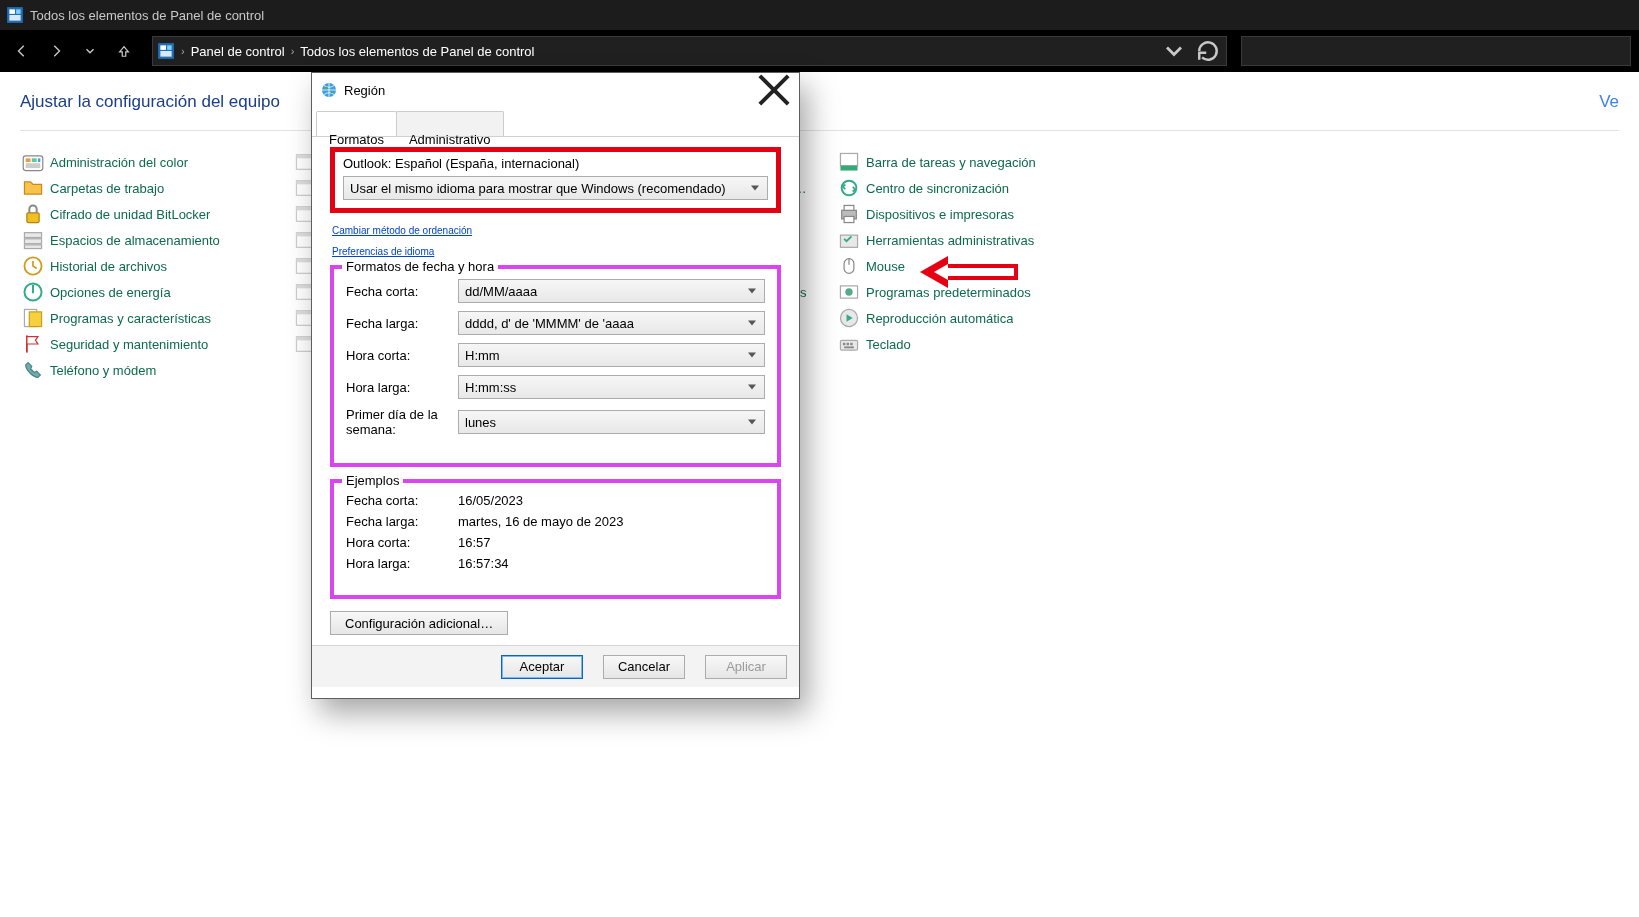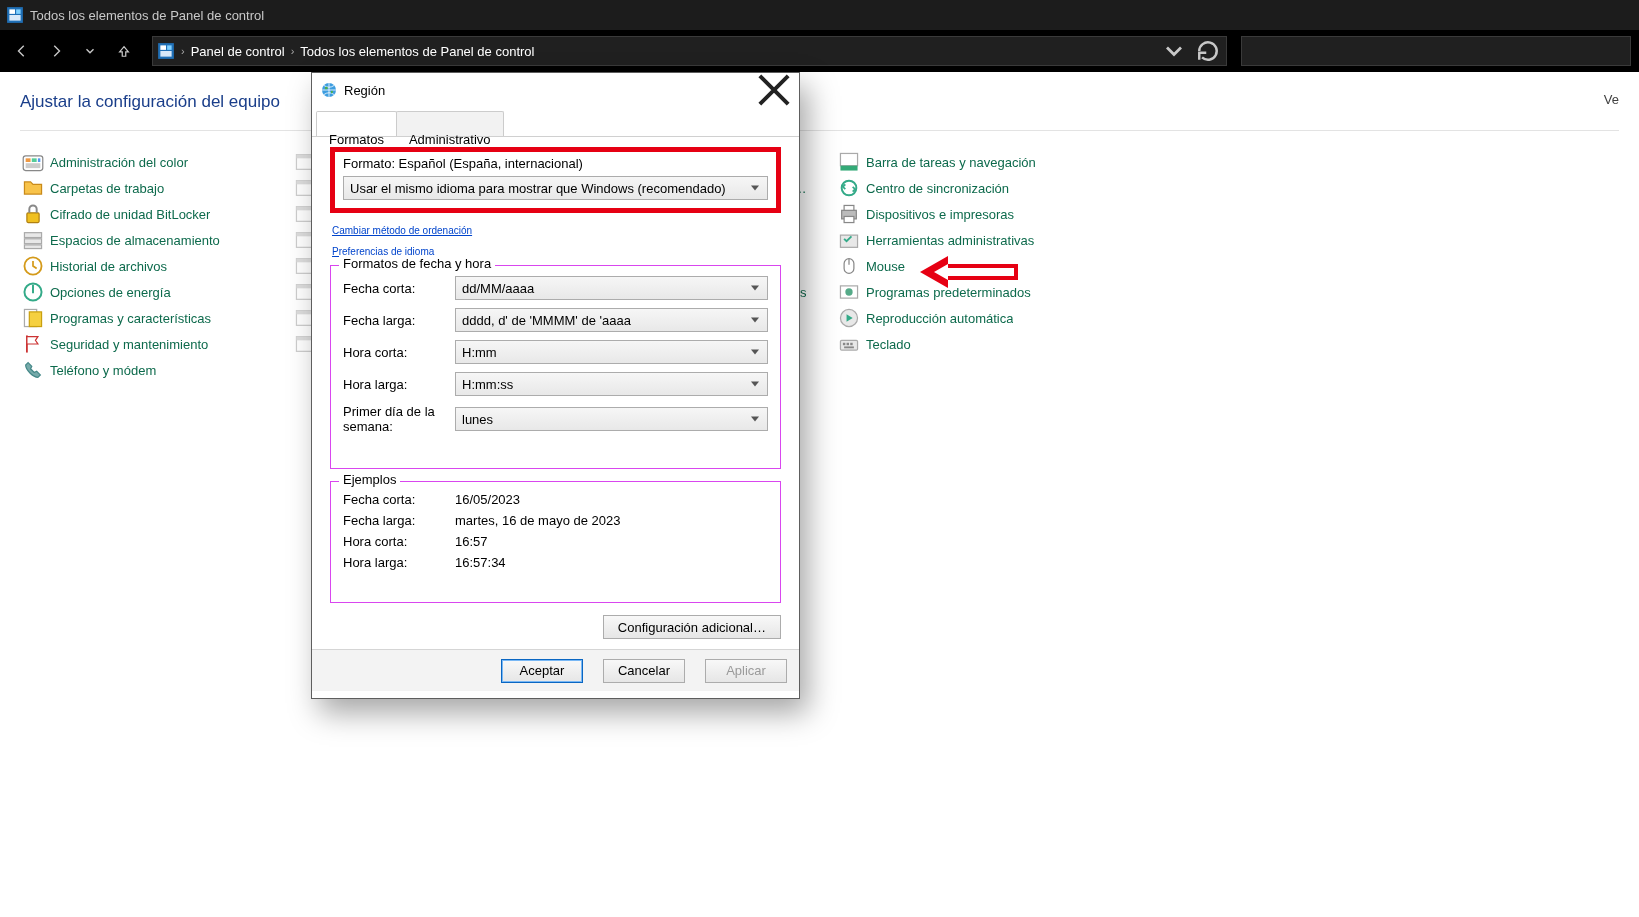--- a/index.html
+++ b/index.html
@@ -25,7 +25,7 @@
 
 .content{padding:12px 20px;position:relative}
 .heading{color:#1a3e8a;font-size:17px;font-weight:400;margin:8px 0 18px 0}
-.rightview{float:right;color:#404040;font-size:13px;margin-top:-38px}
+.rightview{float:right;color:#3b82f6;font-size:17px;margin-top:-38px}
 .hr{height:1px;background:#e3e3e3;margin-bottom:18px}
 .grid{display:flex;flex-wrap:wrap;gap:4px 24px}
 .col{width:248px}

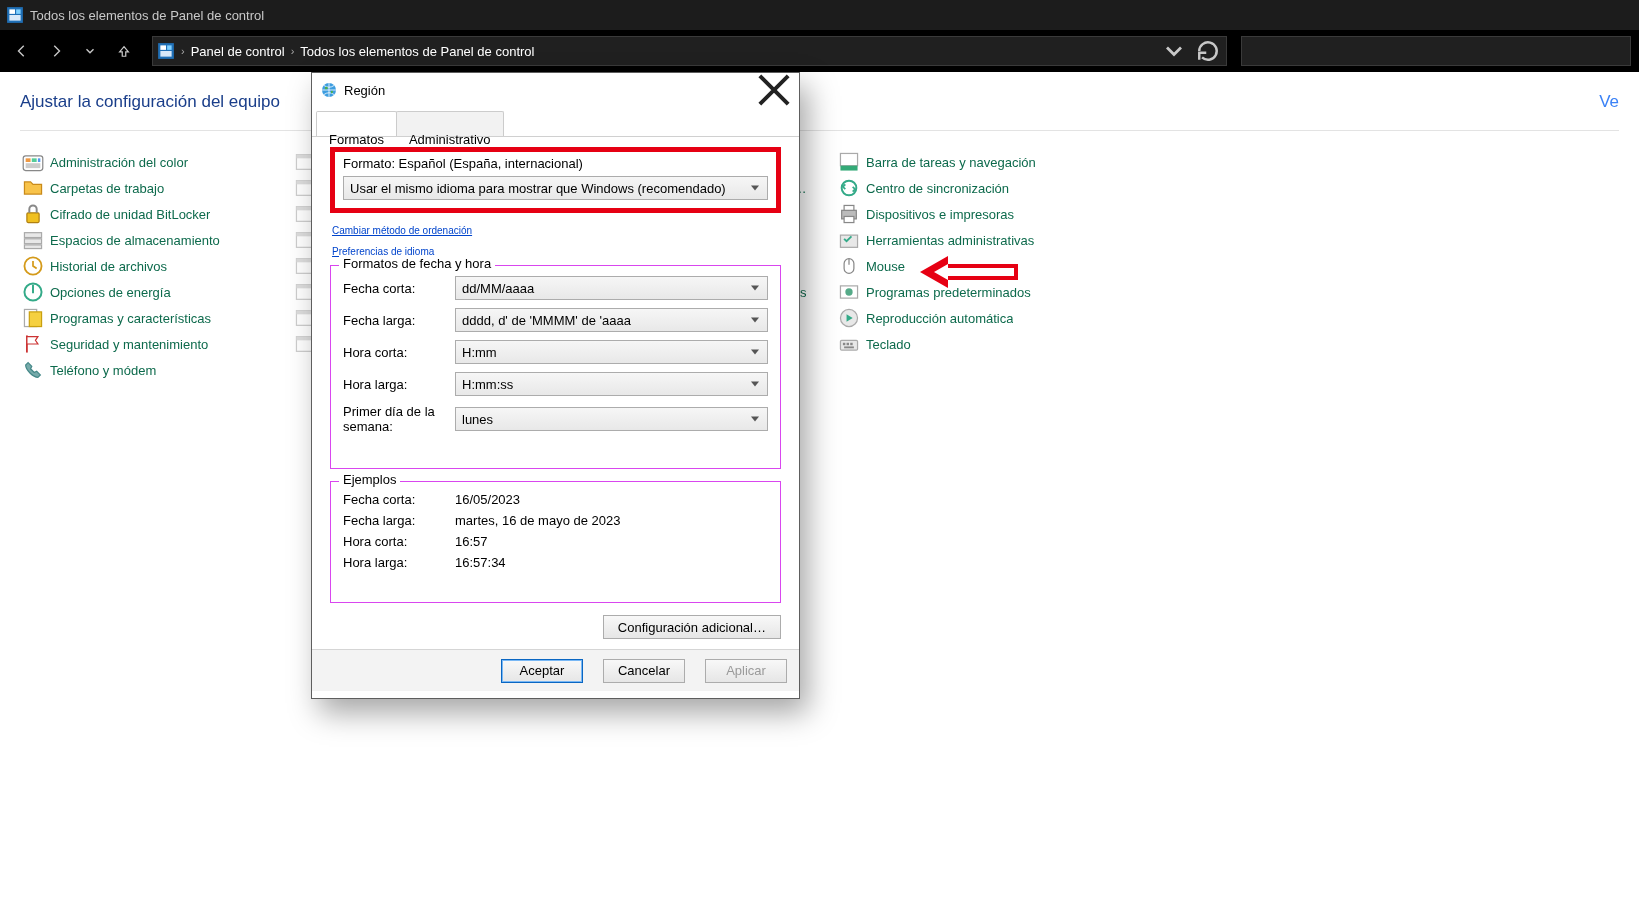--- a/index.html
+++ b/index.html
@@ -424,7 +424,7 @@
 
     <div class="dlg-body">
       <div class="redbox">
-        <div class="blacklbl">Formato: Español (España, internacional)</div>
+        <div class="blacklbl">Outlook: Español (España, internacional)</div>
         <div class="combo">
             <span>Usar el mismo idioma para mostrar que Windows (recomendado)</span>
           </div>

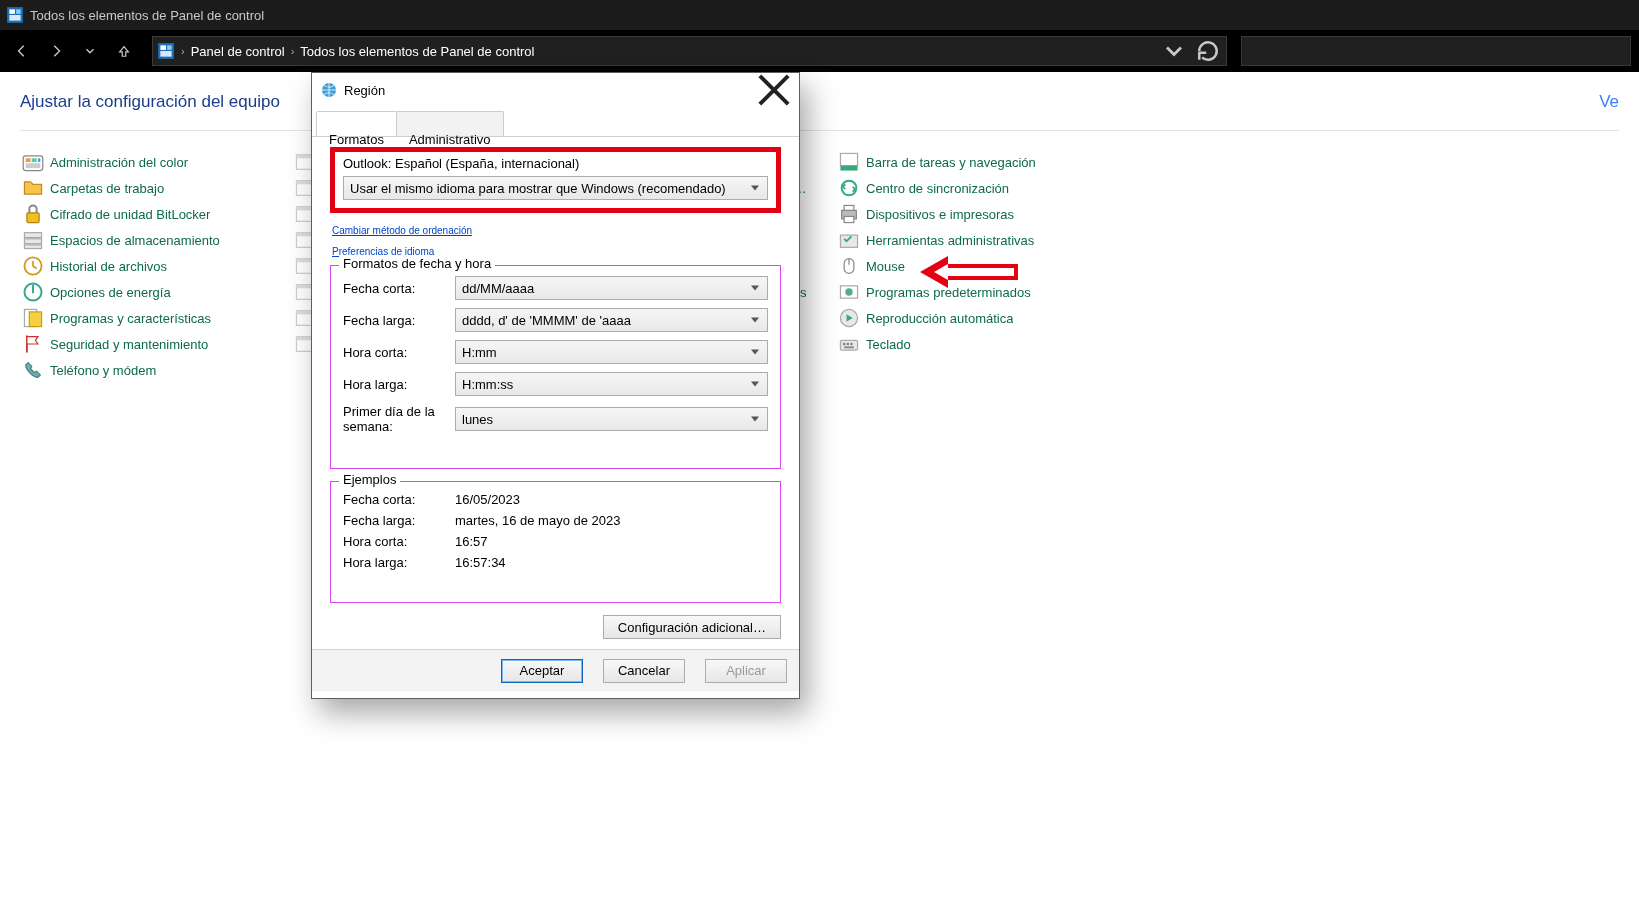--- a/index.html
+++ b/index.html
@@ -51,7 +51,7 @@
 .combo::after{content:"";position:absolute;right:8px;top:50%;width:0;height:0;border-left:4px solid transparent;border-right:4px solid transparent;border-top:5px solid #555;transform:translateY(-50%)}
 .linklike{color:#0044cc;text-decoration:underline;font-size:10px;display:inline-block;margin:6px 2px 4px 2px}
 
-.fieldset{border:1px solid #d946ef;padding:10px 12px 26px 12px;margin:4px 0 12px 0;position:relative}
+.fieldset{border:4px solid #d946ef;padding:10px 12px 18px 12px;margin:4px 0 12px 0;position:relative}
 .fieldset .legend{position:absolute;top:-10px;left:8px;background:#fff;padding:0 4px;font-size:13px}
 .row{display:flex;align-items:center;margin-bottom:8px}
 .row .lbl{width:112px;font-size:13px}

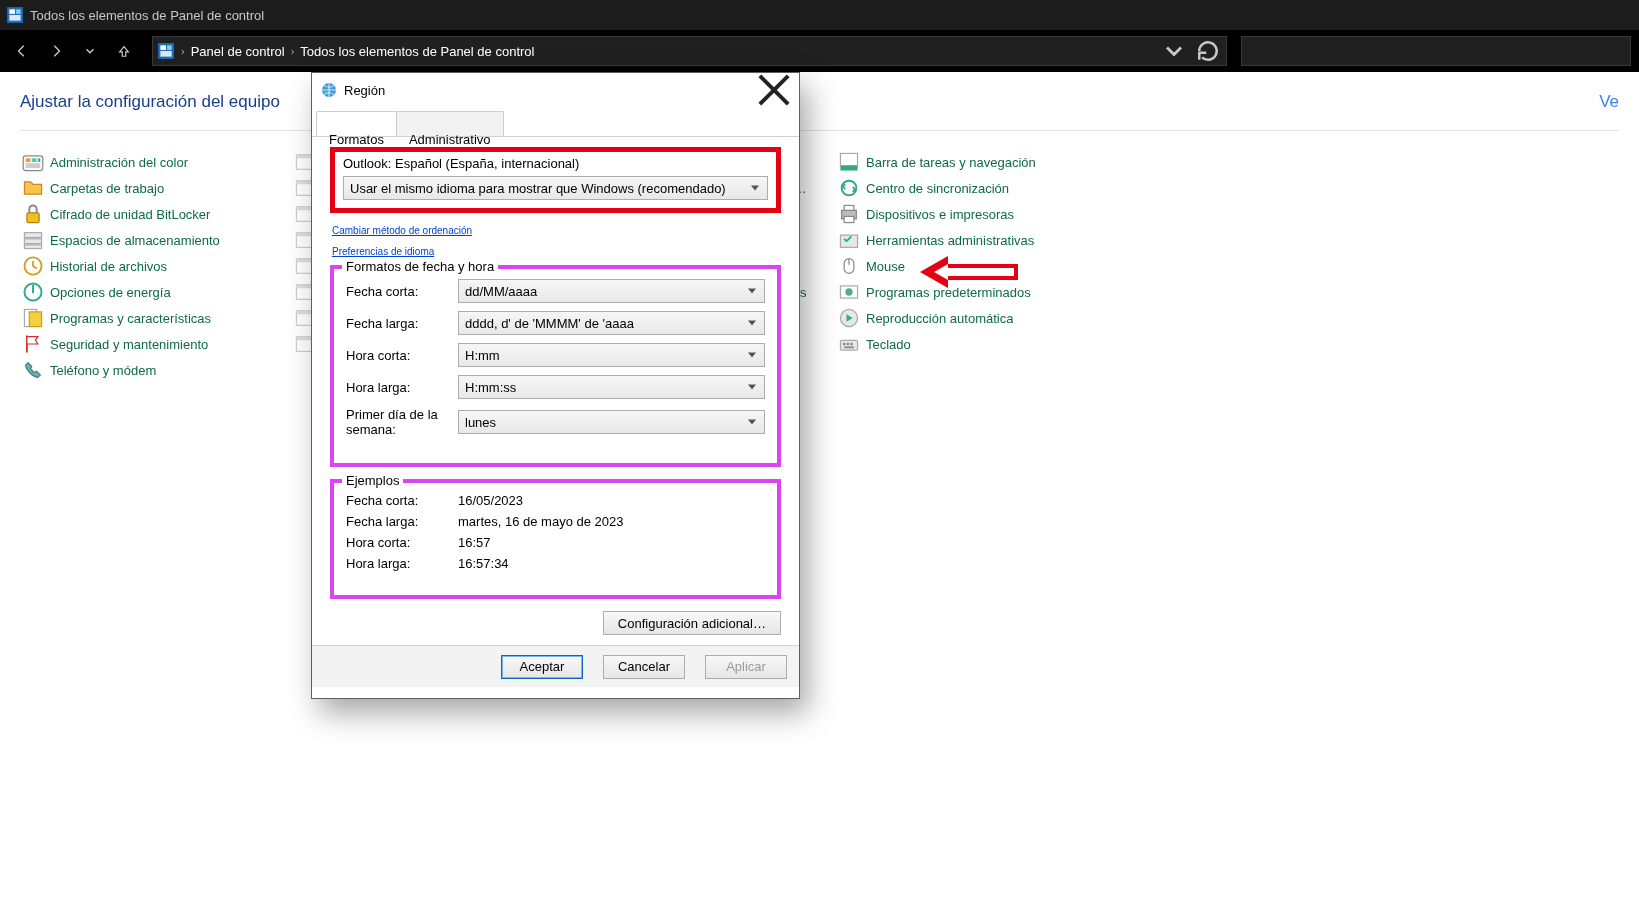--- a/index.html
+++ b/index.html
@@ -61,7 +61,7 @@
 .eg-row .lbl{width:112px;font-size:13px}
 .eg-row .val{font-size:13px}
 
-.btn-row{display:flex;justify-content:flex-end;margin-bottom:10px}
+.btn-row{display:flex;justify-content:flex-start;margin-bottom:10px}
 .btn{min-width:82px;height:24px;border:1px solid #acacac;background:linear-gradient(#f8f8f8,#e6e6e6);font-size:13px;padding:0 14px;display:inline-flex;align-items:center;justify-content:center}
 .btn.default{border:1.5px solid #0a66c2;box-shadow:0 0 0 1px #79b8f5 inset}
 .btn.disabled{color:#9a9a9a}

